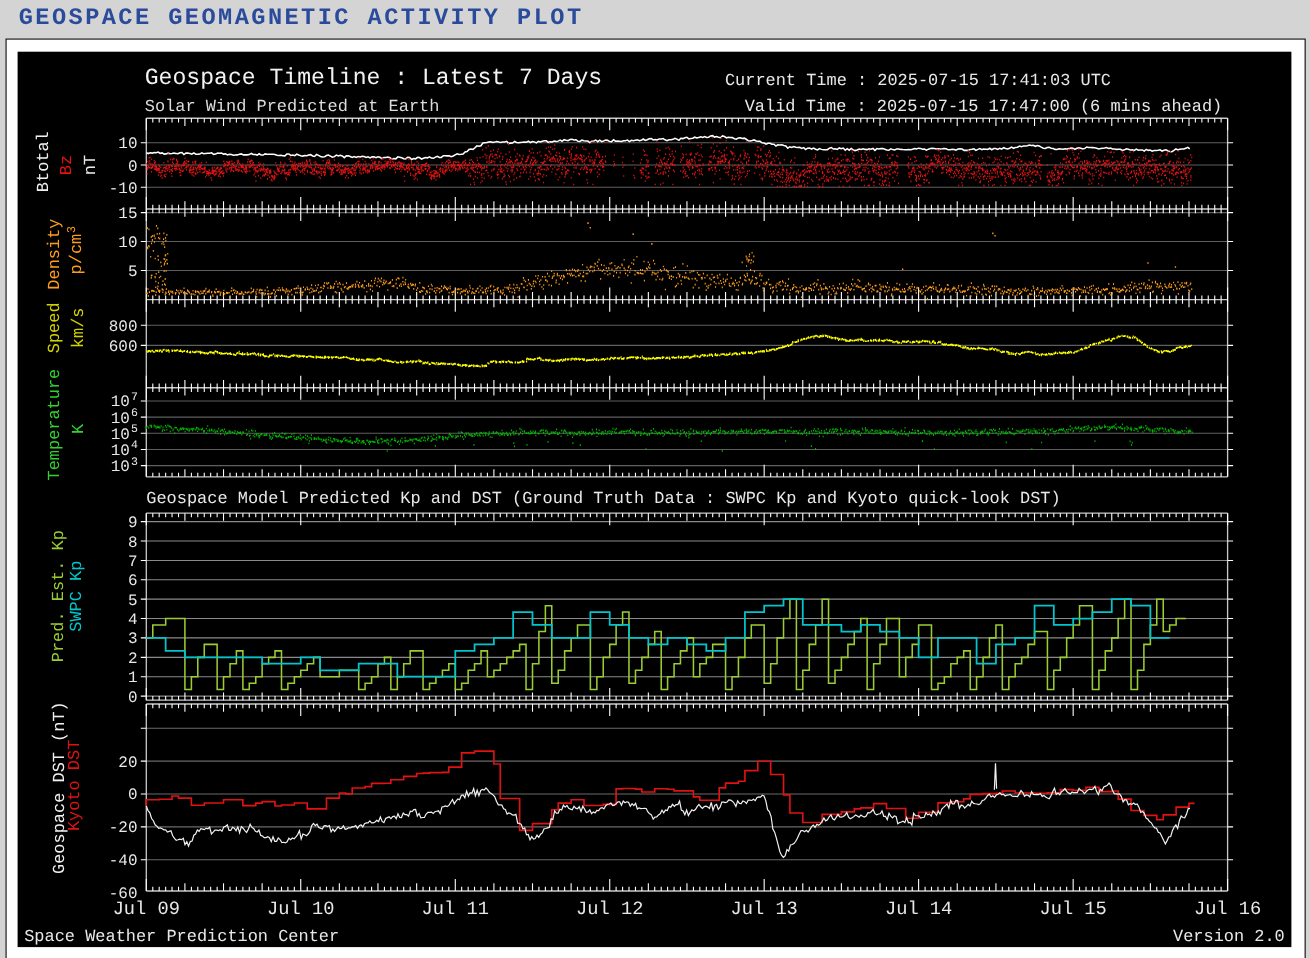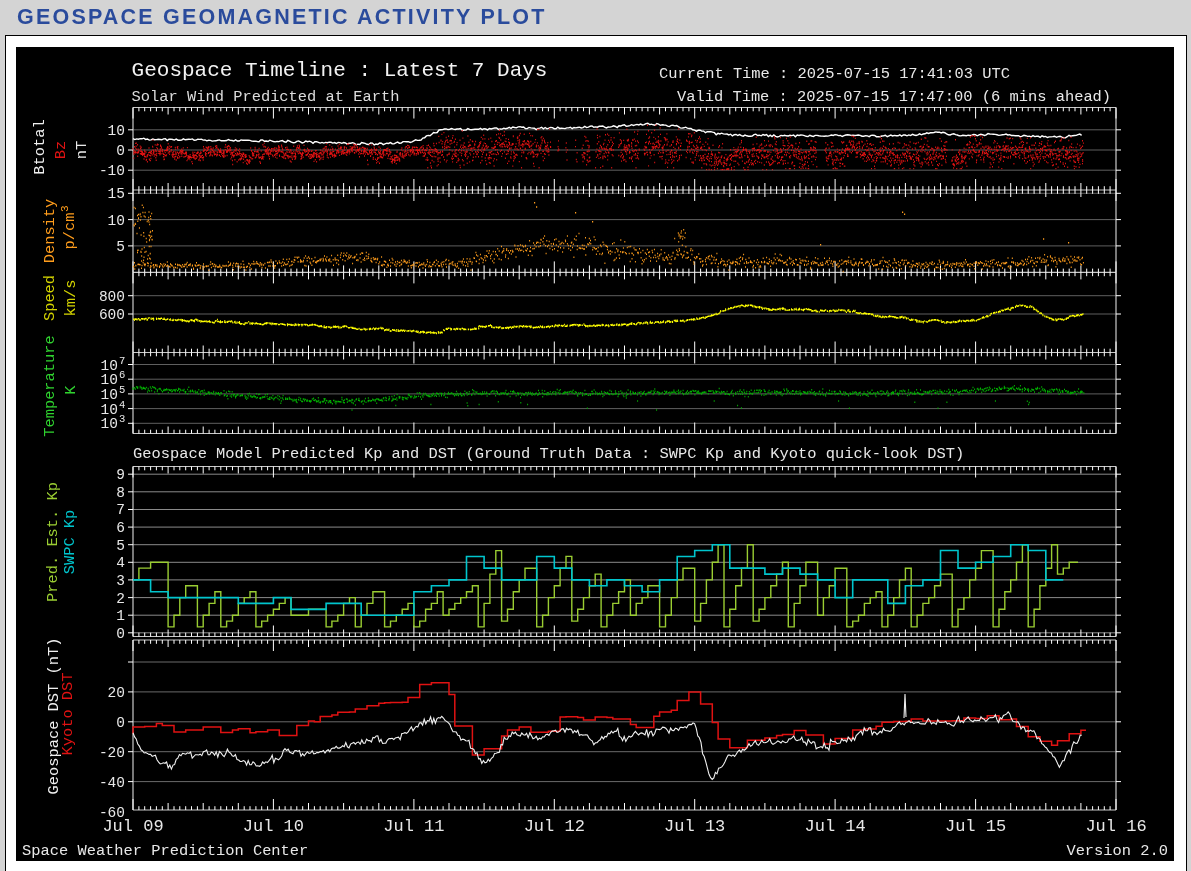--- a/index.html
+++ b/index.html
@@ -2,7 +2,7 @@
 <html><head><meta charset="utf-8"><title>Geospace Geomagnetic Activity Plot</title>
 <style>
 html,body{margin:0;padding:0;background:#d4d4d4;width:1191px;height:871px;overflow:hidden}
-#hdr{position:absolute;left:17px;top:5px;font-family:Liberation Sans, sans-serif;font-weight:bold;font-size:21.5px;color:#2a4b9c;letter-spacing:2.2px}
+#hdr{position:absolute;left:17px;top:5px;font-family:Liberation Mono, monospace;font-weight:bold;font-size:21.5px;color:#2a4b9c;letter-spacing:2.2px}
 #box{position:absolute;left:5px;top:35px;width:1180px;height:900px;background:#ffffff;border:1px solid #000}
 </style></head>
 <body>

